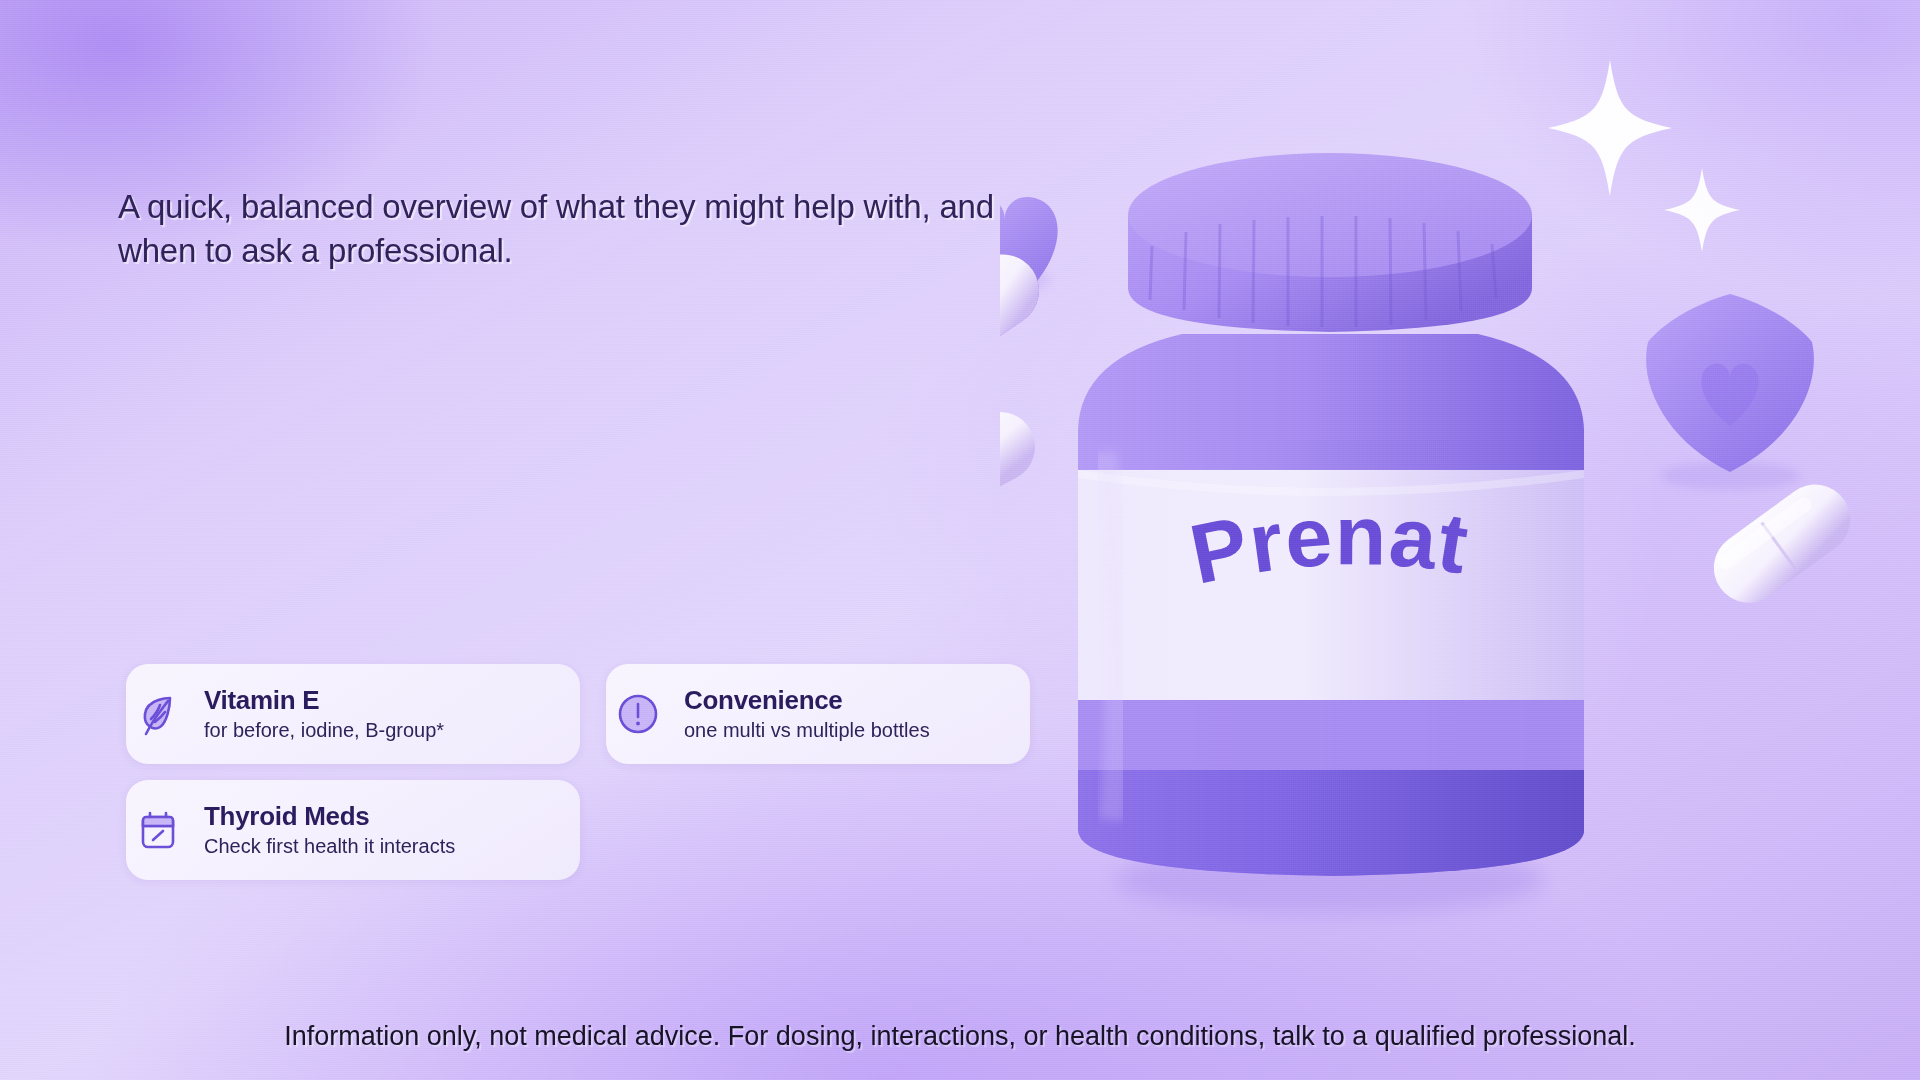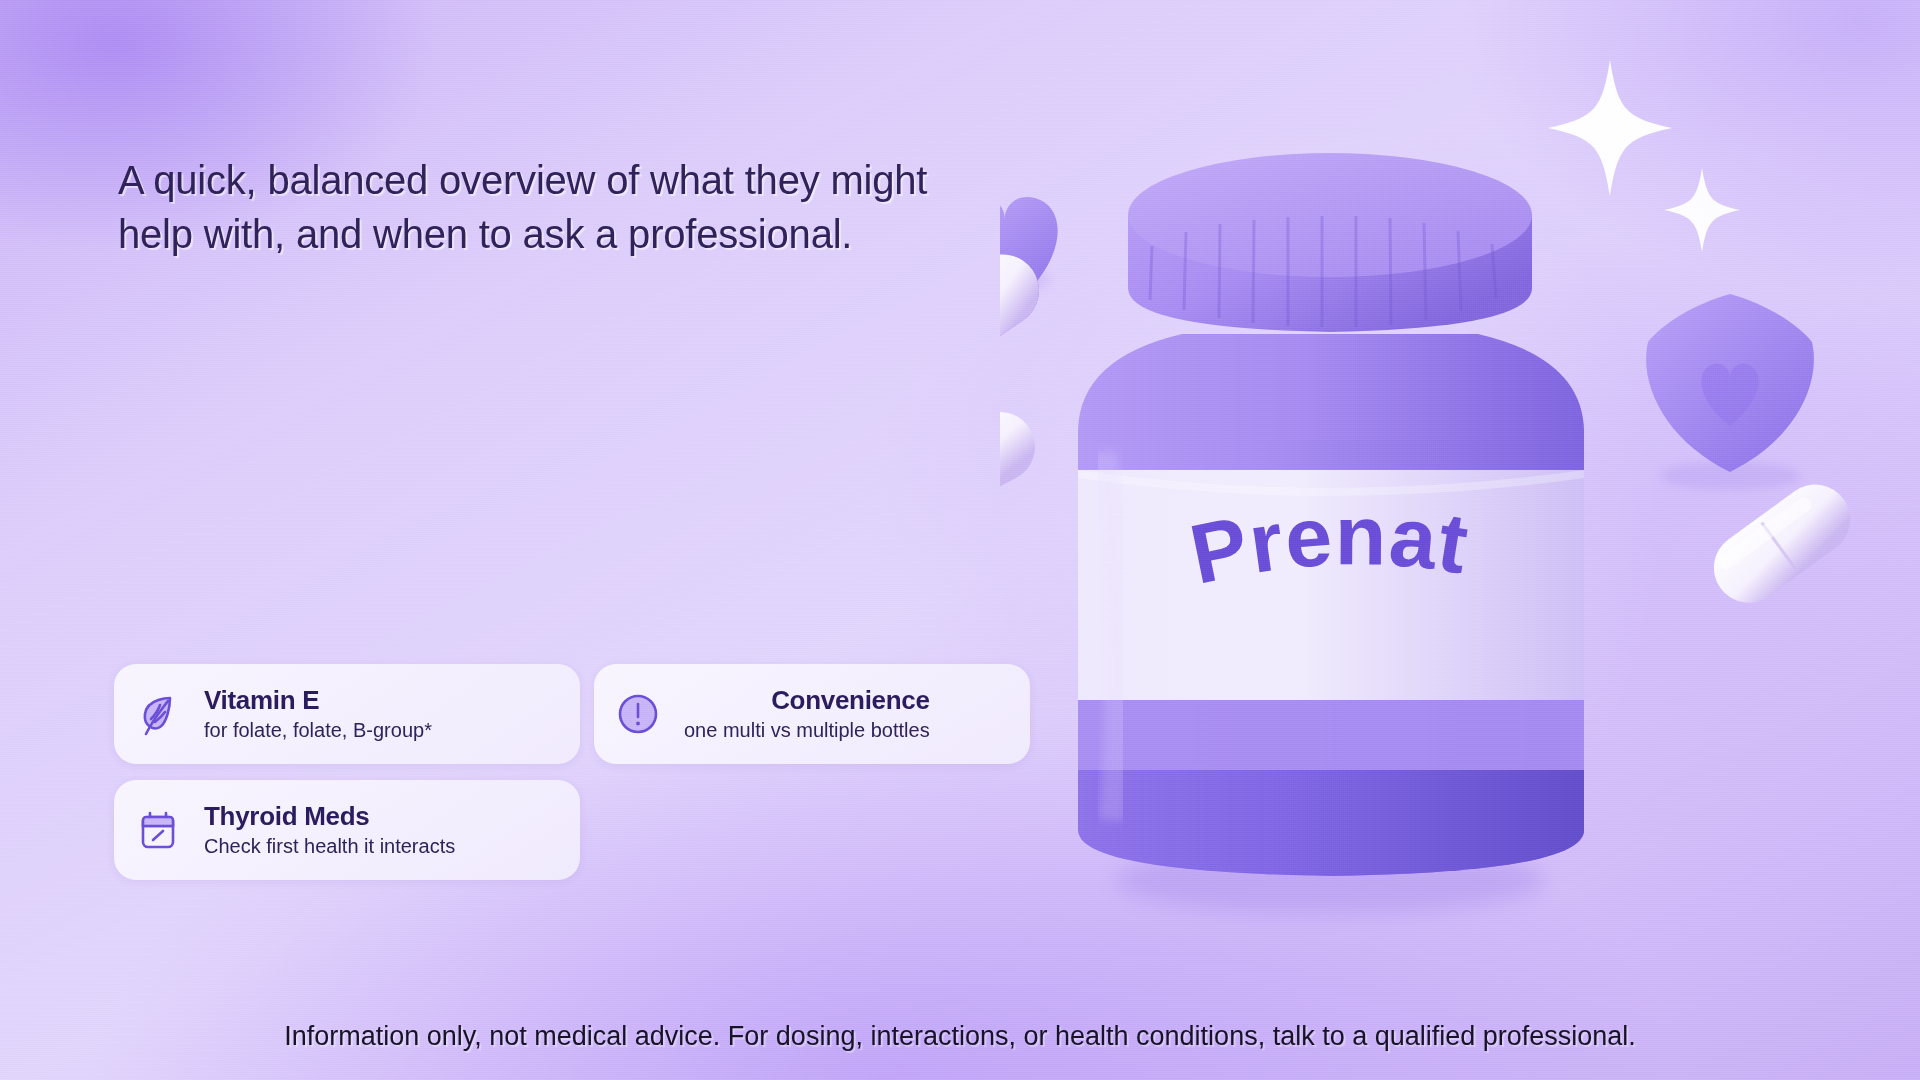--- a/index.html
+++ b/index.html
@@ -41,8 +41,8 @@
   }
 
   #subtitle {
-    margin-top:26px;
-    font-size:40px; line-height:1.34; color:#2f2259;
+    margin-top:57px;
+    font-size:33px; line-height:1.34; color:#2f2259;
     max-width:880px; letter-spacing:-.2px;
     text-shadow:2px 2px 1px rgba(255,255,255,.55);
   }

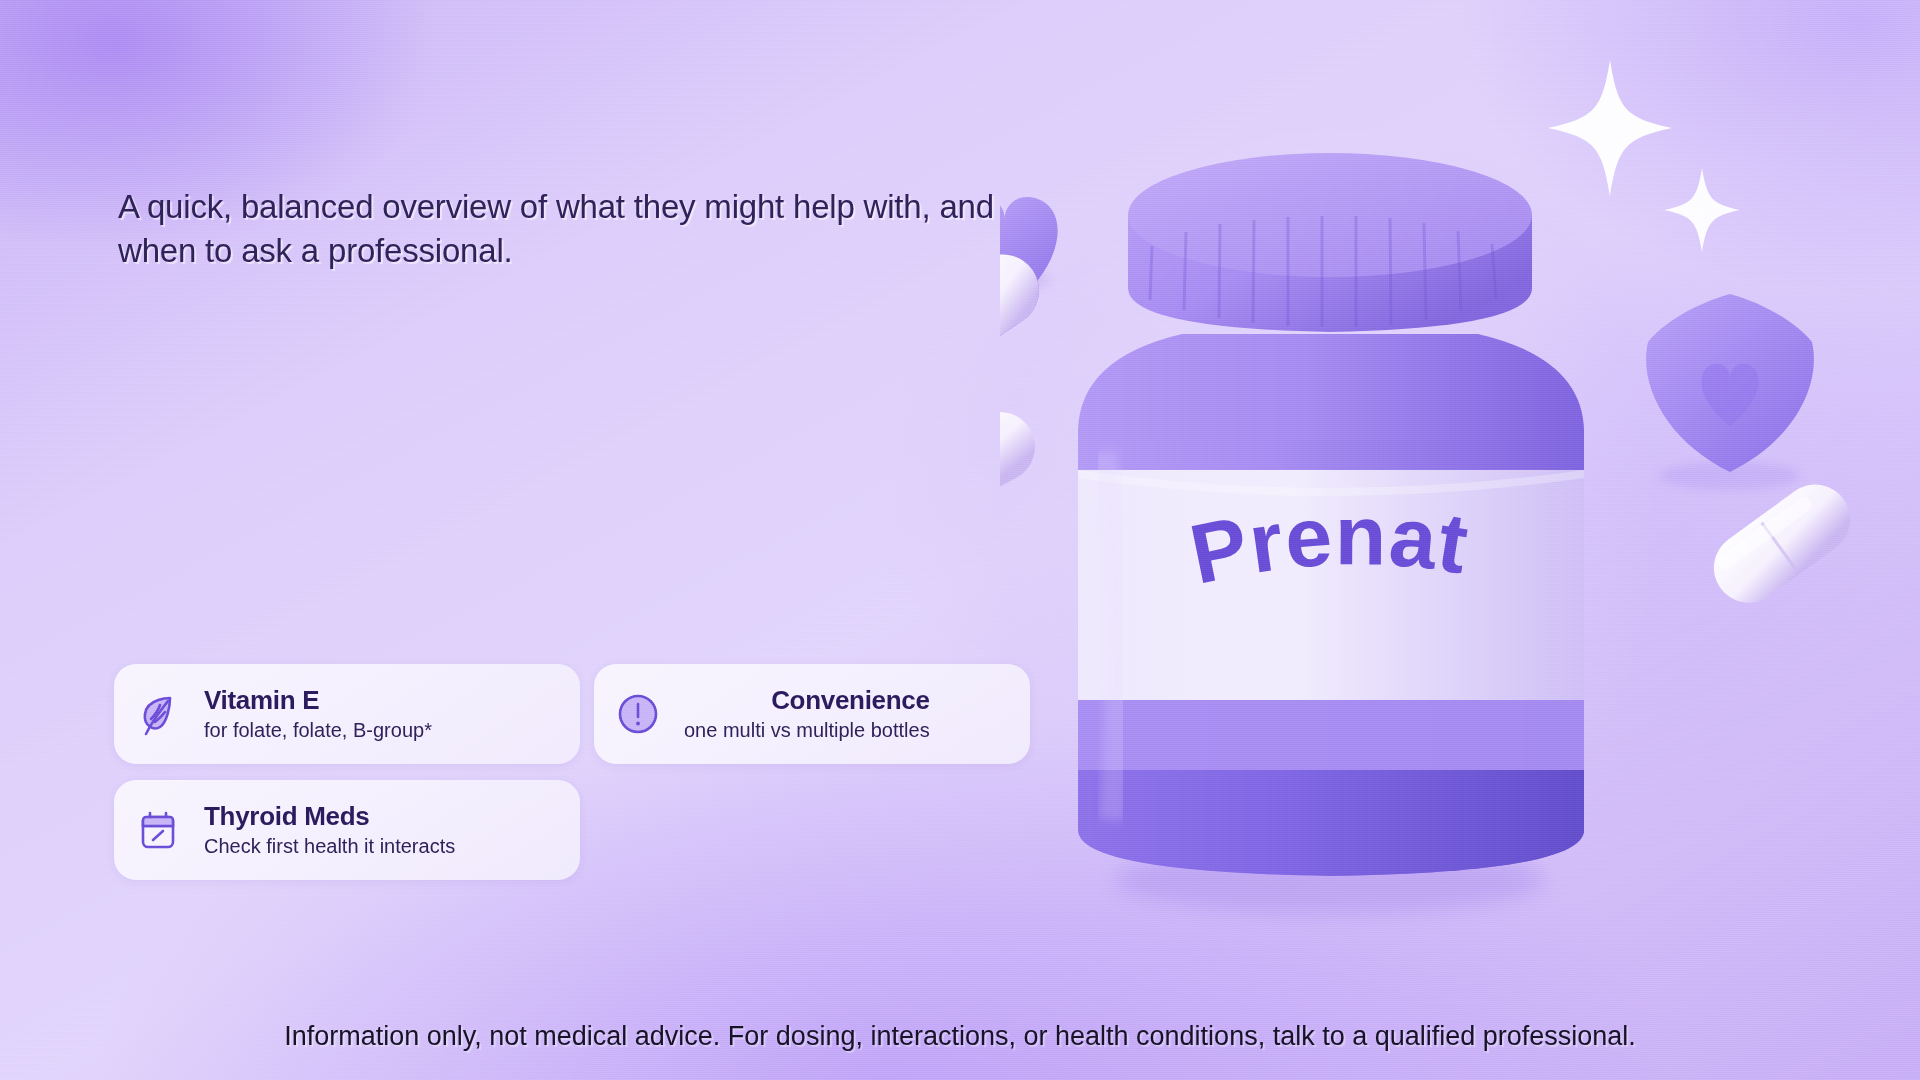--- a/index.html
+++ b/index.html
@@ -57,11 +57,12 @@
 
   .card {
     display:flex; align-items:center; gap:20px;
-    padding:18px 18px;
+    padding:18px 6px;
     min-height:100px;
     border-radius:22px;
     background:linear-gradient(145deg, rgba(250,247,255,.95) 0%, rgba(243,238,254,.9) 100%);
     box-shadow:0 2px 10px rgba(90,55,170,.08);
+    margin-left:12px;
   }
   .card .ico { flex:0 0 52px; width:52px; height:52px; display:flex; align-items:center; justify-content:center; }
   .card .ico svg { width:48px; height:48px; display:block; }

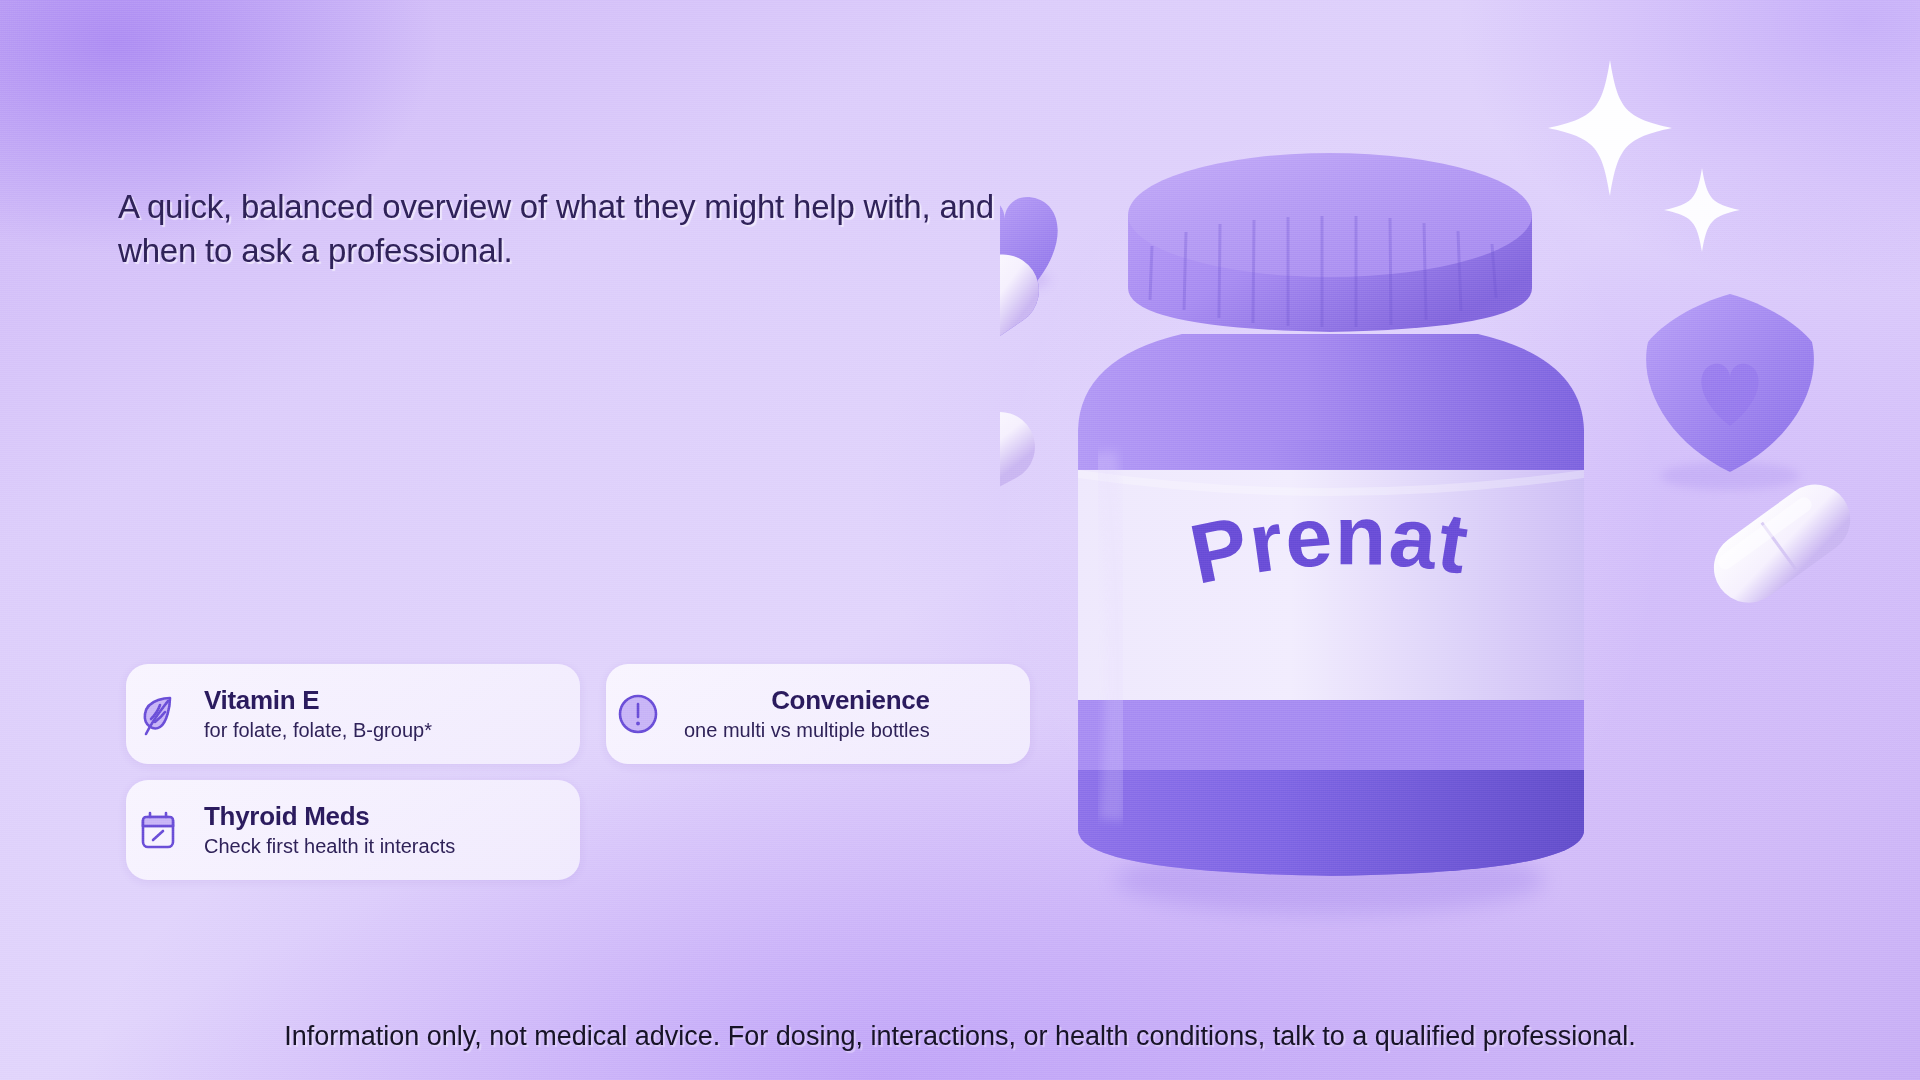--- a/index.html
+++ b/index.html
@@ -255,7 +255,7 @@
         </svg>
       </span>
       <span class="txt">
-        <span class="t" style="display: block; text-align: right;">Convenience</span>
+        <span class="t" style="display: block;">Convenience</span>
         <span class="d" style="display: block;">one multi vs multiple bottles</span>
       </span>
     </div>

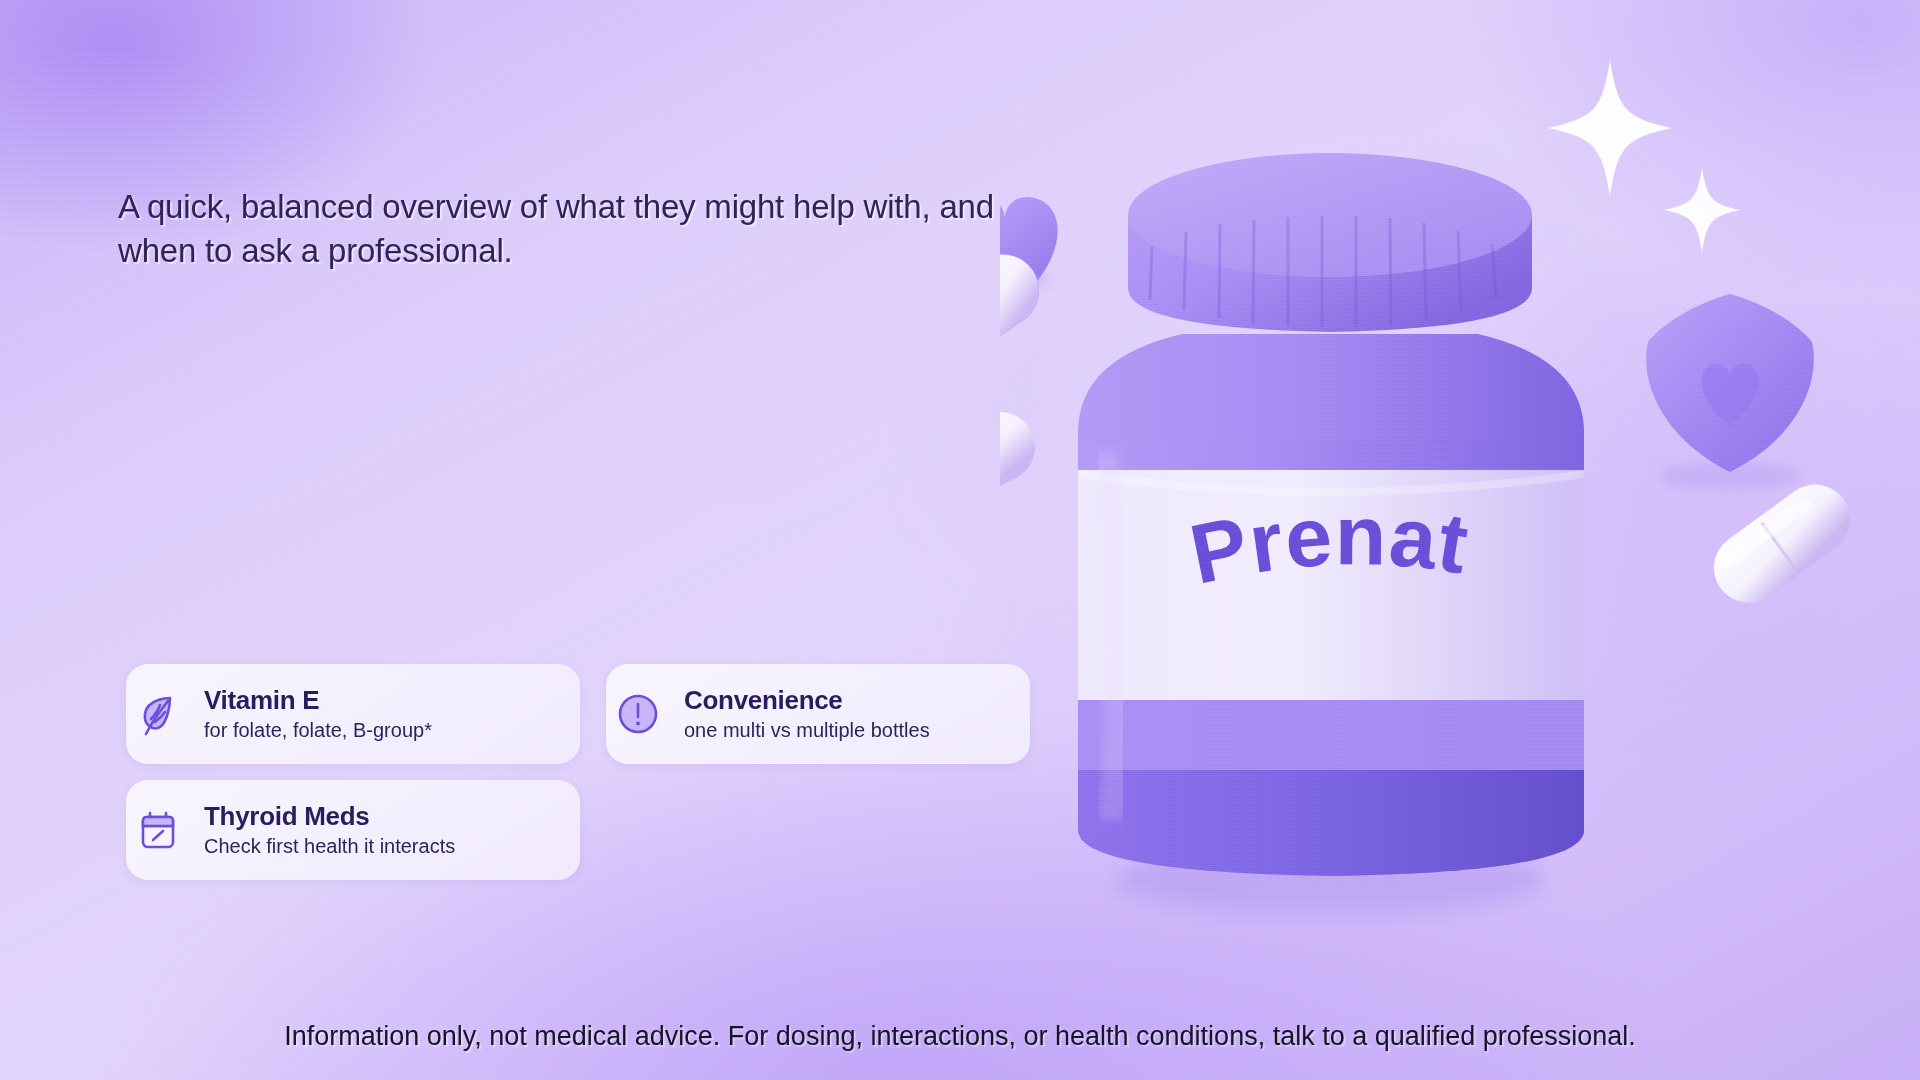--- a/index.html
+++ b/index.html
@@ -241,7 +241,7 @@
       </span>
       <span class="txt">
         <span class="t" style="display: block;">Vitamin E</span>
-        <span class="d" style="display: block;">for folate, folate, B-group*</span>
+        <span class="d" style="display: block;">for before, iodine, B-group*</span>
       </span>
     </div>
 

